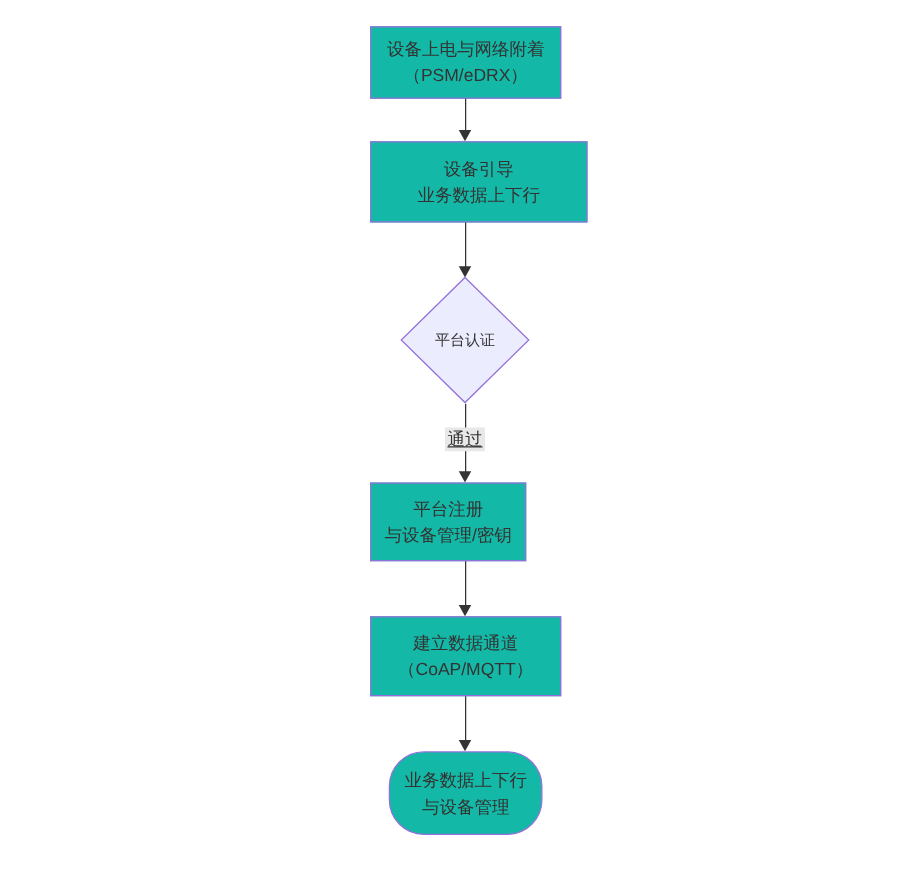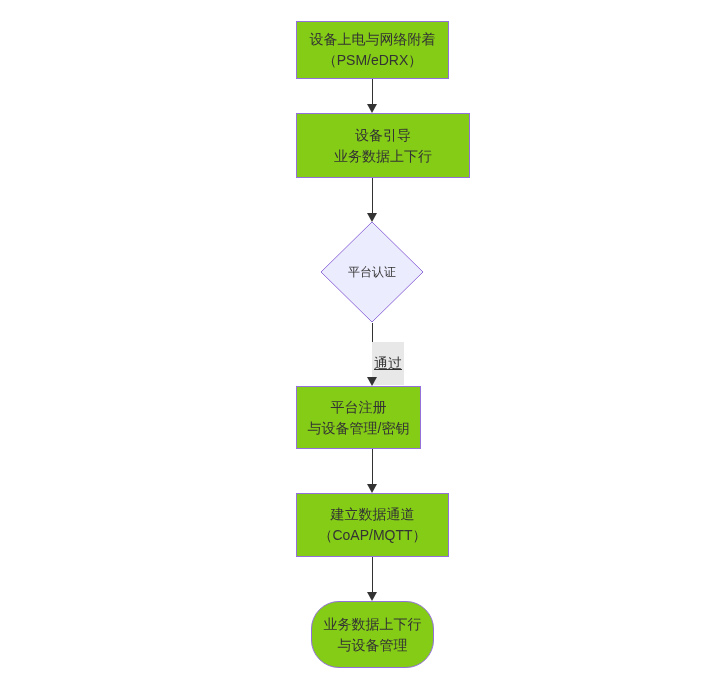--- a/index.html
+++ b/index.html
@@ -14,7 +14,7 @@
   .node {
     position: absolute;
     box-sizing: border-box;
-    background: #84cc16;
+    background: #14b8a6;
     border: 1px solid #9370DB;
     color: #333333;
     font-size: 14px;

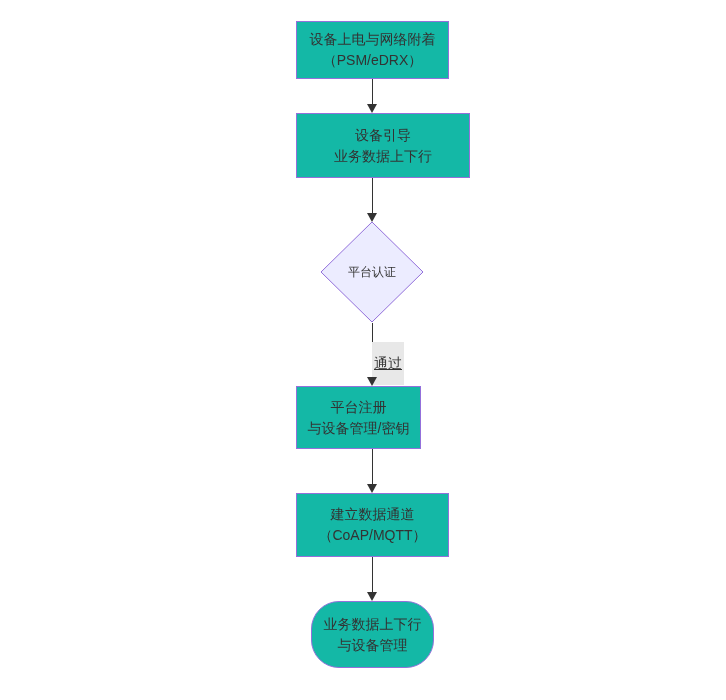--- a/index.html
+++ b/index.html
@@ -41,13 +41,13 @@
   }
   .edge-label {
     position: absolute;
-    left: 388px;
+    left: 372px;
     transform: translateX(-50%);
     background: #e8e8e8;
     color: #333333;
     font-size: 14px;
     line-height: 19px;
-    padding: 12px 2px;
+    padding: 0 2px;
     white-space: nowrap;
     text-decoration: underline;
   }

